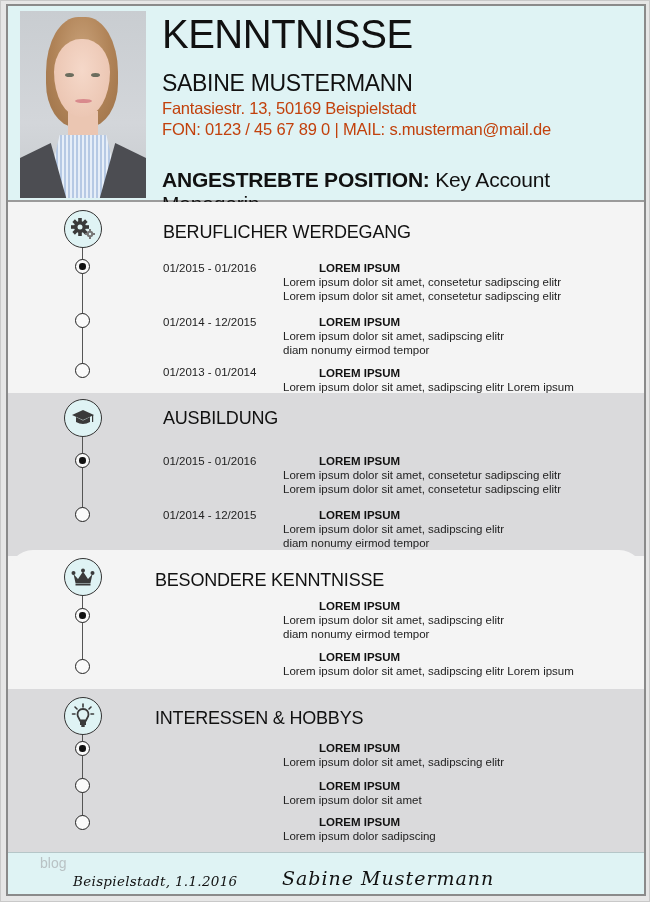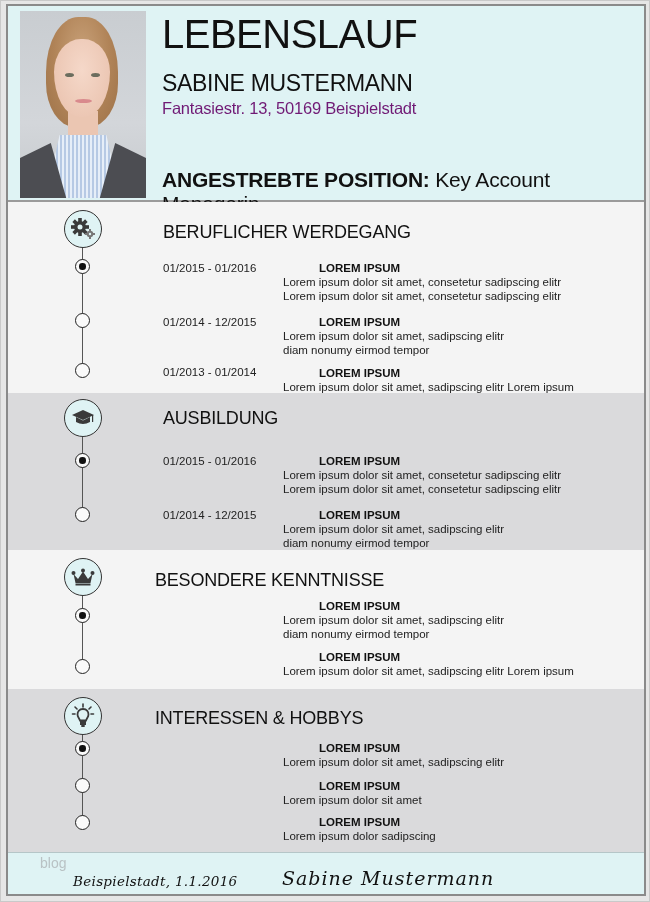--- a/index.html
+++ b/index.html
@@ -137,7 +137,7 @@
       <div class="jacket-l"></div>
       <div class="jacket-r"></div>
     </div>
-    <div class="title">LEBENSLAUF</div>
+    <div class="title">KENNTNISSE</div>
     <div class="name">SABINE MUSTERMANN</div>
     <div class="contact c1">Fantasiestr. 13, 50169  Beispielstadt</div>
     <div class="position"><b>ANGESTREBTE POSITION:</b><span> Key Account Managerin</span></div>

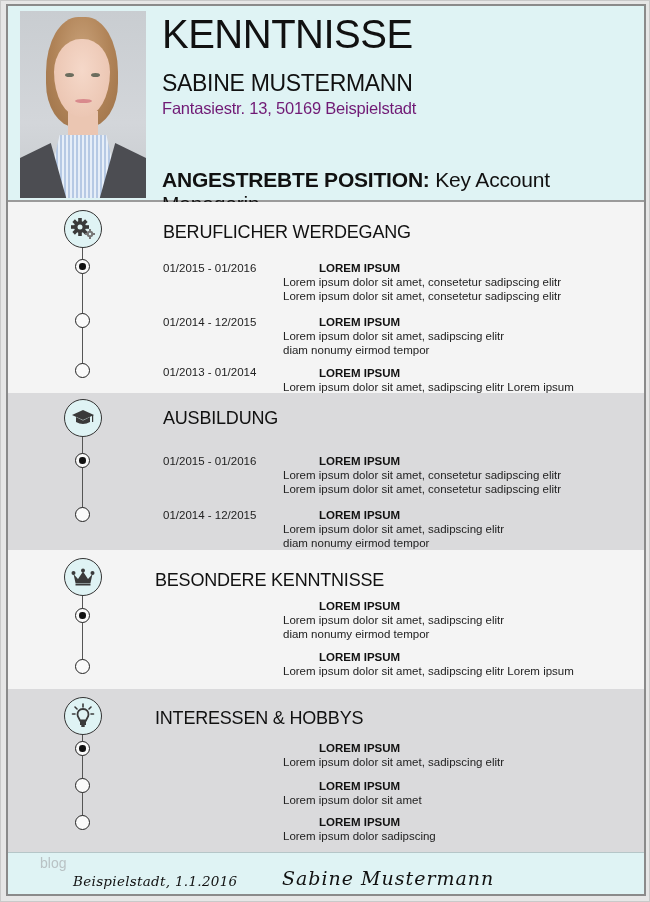--- a/index.html
+++ b/index.html
@@ -64,7 +64,7 @@
     position: absolute; left: 154px; top: 64px; font-size: 23px; color: #111; letter-spacing: -0.3px;
   }
   .contact {
-    position: absolute; left: 154px; font-size: 16.5px; color: #701a75; letter-spacing: -0.2px; text-align: right;
+    position: absolute; left: 154px; font-size: 16.5px; color: #c2410c; letter-spacing: -0.2px; text-align: right;
   }
   .contact.c1 { top: 93px; }
   .contact.c2 { top: 114px; }

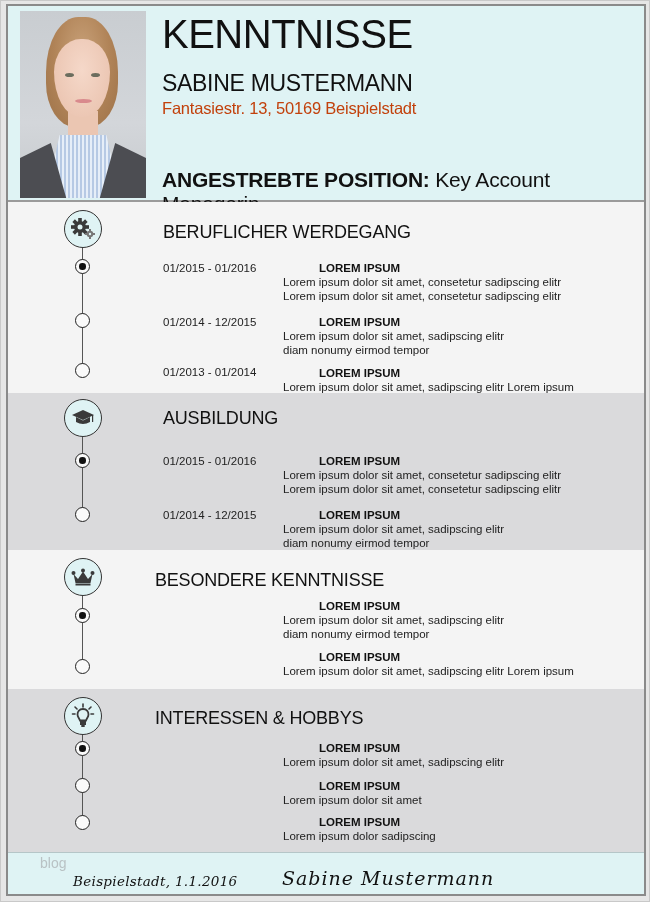--- a/index.html
+++ b/index.html
@@ -140,6 +140,7 @@
     <div class="title">KENNTNISSE</div>
     <div class="name">SABINE MUSTERMANN</div>
     <div class="contact c1">Fantasiestr. 13, 50169  Beispielstadt</div>
+    <div class="contact c2">FON: 0123 / 45 67 89 0 | MAIL: s.musterman@mail.de</div>
     <div class="position"><b>ANGESTREBTE POSITION:</b><span> Key Account Managerin</span></div>
   </div>
 

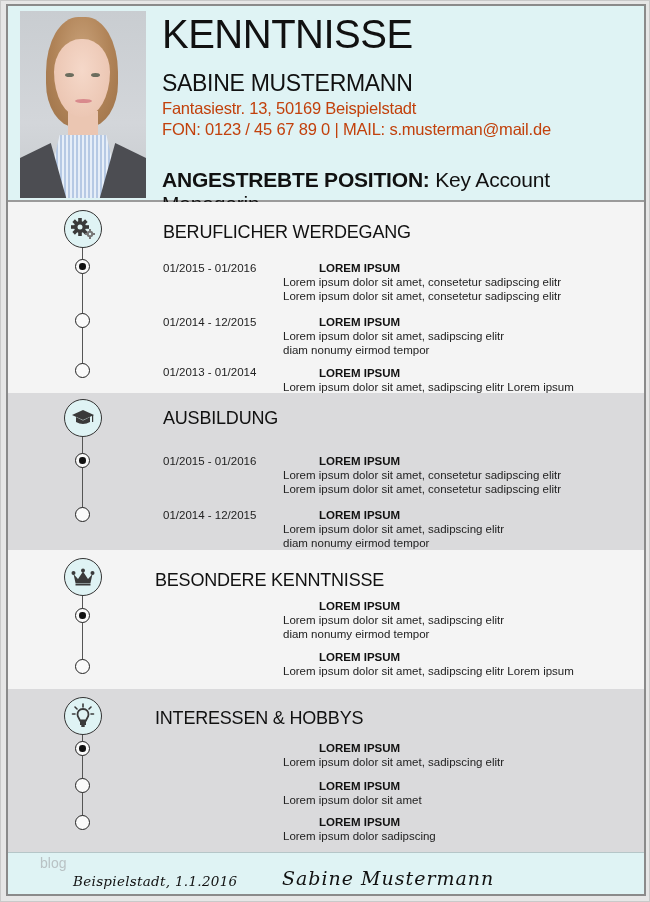--- a/index.html
+++ b/index.html
@@ -79,7 +79,7 @@
   .section.dark { background: #dadadc; }
   .s1 { top: 196px; height: 164px; }
   .s2 { top: 387px; height: 163px; }
-  .s3 { top: 544px; height: 139px; }
+  .s3 { top: 544px; height: 139px; border-radius: 25px; }
   .s4 { top: 683px; height: 163px; }
 
   .sec-icon {

